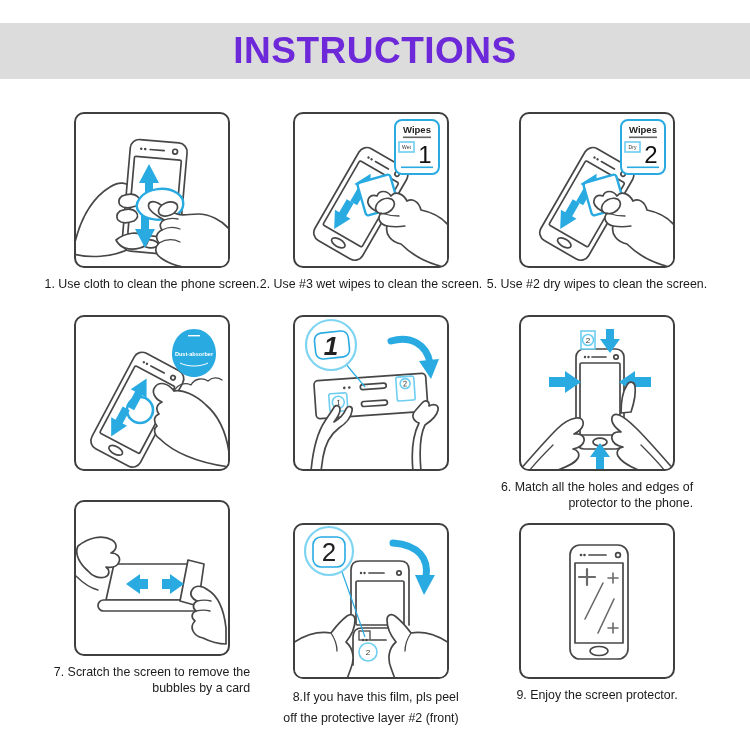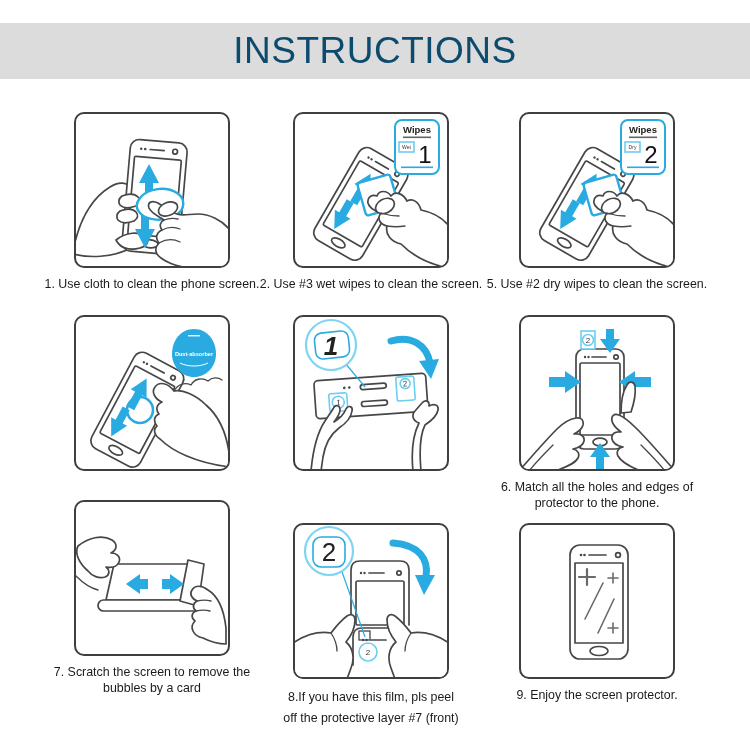--- a/index.html
+++ b/index.html
@@ -7,7 +7,7 @@
         font-family:"Liberation Sans",sans-serif;}
   .header{position:absolute;top:23px;left:0;width:750px;height:56px;background:#dcdcdc;
           display:flex;align-items:center;justify-content:center;}
-  .header .title{font-size:37px;font-weight:normal;color:#0c4a6e;letter-spacing:.5px;margin:4px;}
+  .header .title{font-size:37px;font-weight:bold;color:#6d28d9;letter-spacing:.5px;margin:4px;}
   .cell{position:absolute;width:224px;text-align:center;}
   .panel{width:156px;height:156px;border:2px solid #3f3f3f;border-radius:10px;margin:0 auto;
          background:#fff;box-sizing:border-box;overflow:hidden;}

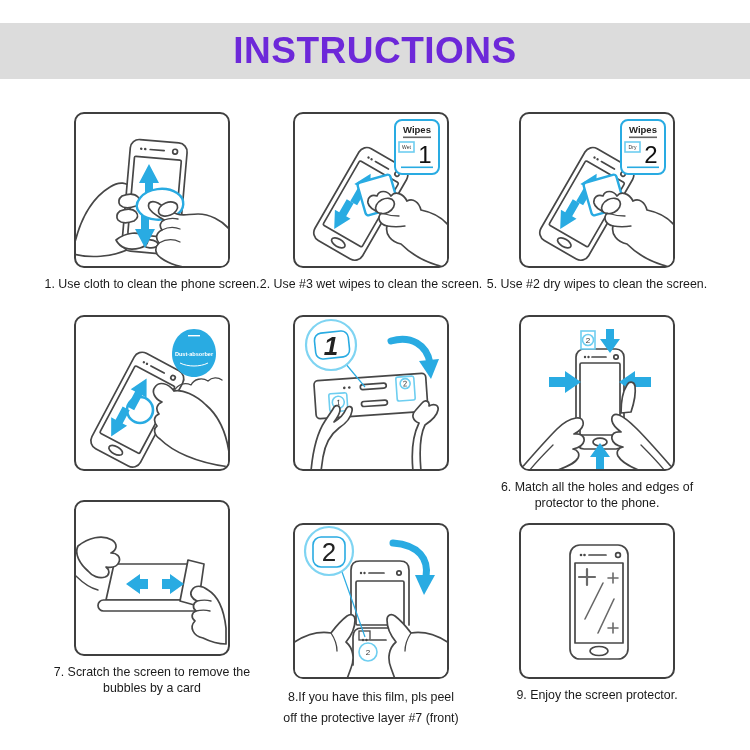--- a/index.html
+++ b/index.html
@@ -12,7 +12,7 @@
   .panel{width:156px;height:156px;border:2px solid #3f3f3f;border-radius:10px;margin:0 auto;
          background:#fff;box-sizing:border-box;overflow:hidden;}
   .panel svg{display:block;width:100%;height:100%;}
-  .cap{display:inline-block;margin-top:8px;text-align:center;white-space:pre-line;
+  .cap{display:inline-block;margin-top:8px;text-align:right;white-space:pre-line;
        font-size:12.4px;line-height:16px;color:#1b1b1b;}
   .cap.c8{line-height:21px;}
   

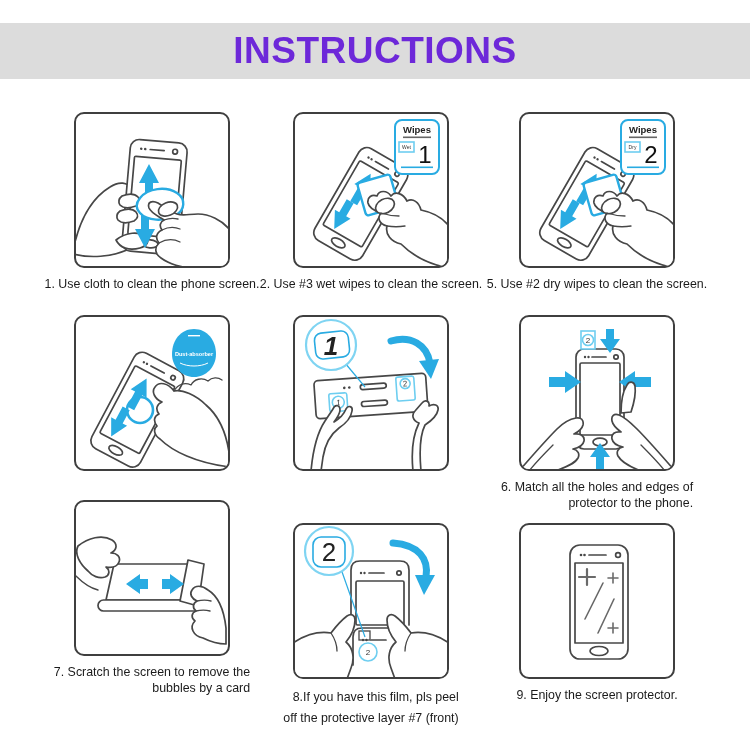--- a/index.html
+++ b/index.html
@@ -294,7 +294,7 @@
       </svg>
     </div>
     <div class="cap c8">8.If you have this film, pls peel
-off the protective layer #7 (front)</div>
+off the protective layer #2 (front)</div>
   </div>
 
   <div class="cell" style="left:485px;top:523px">

